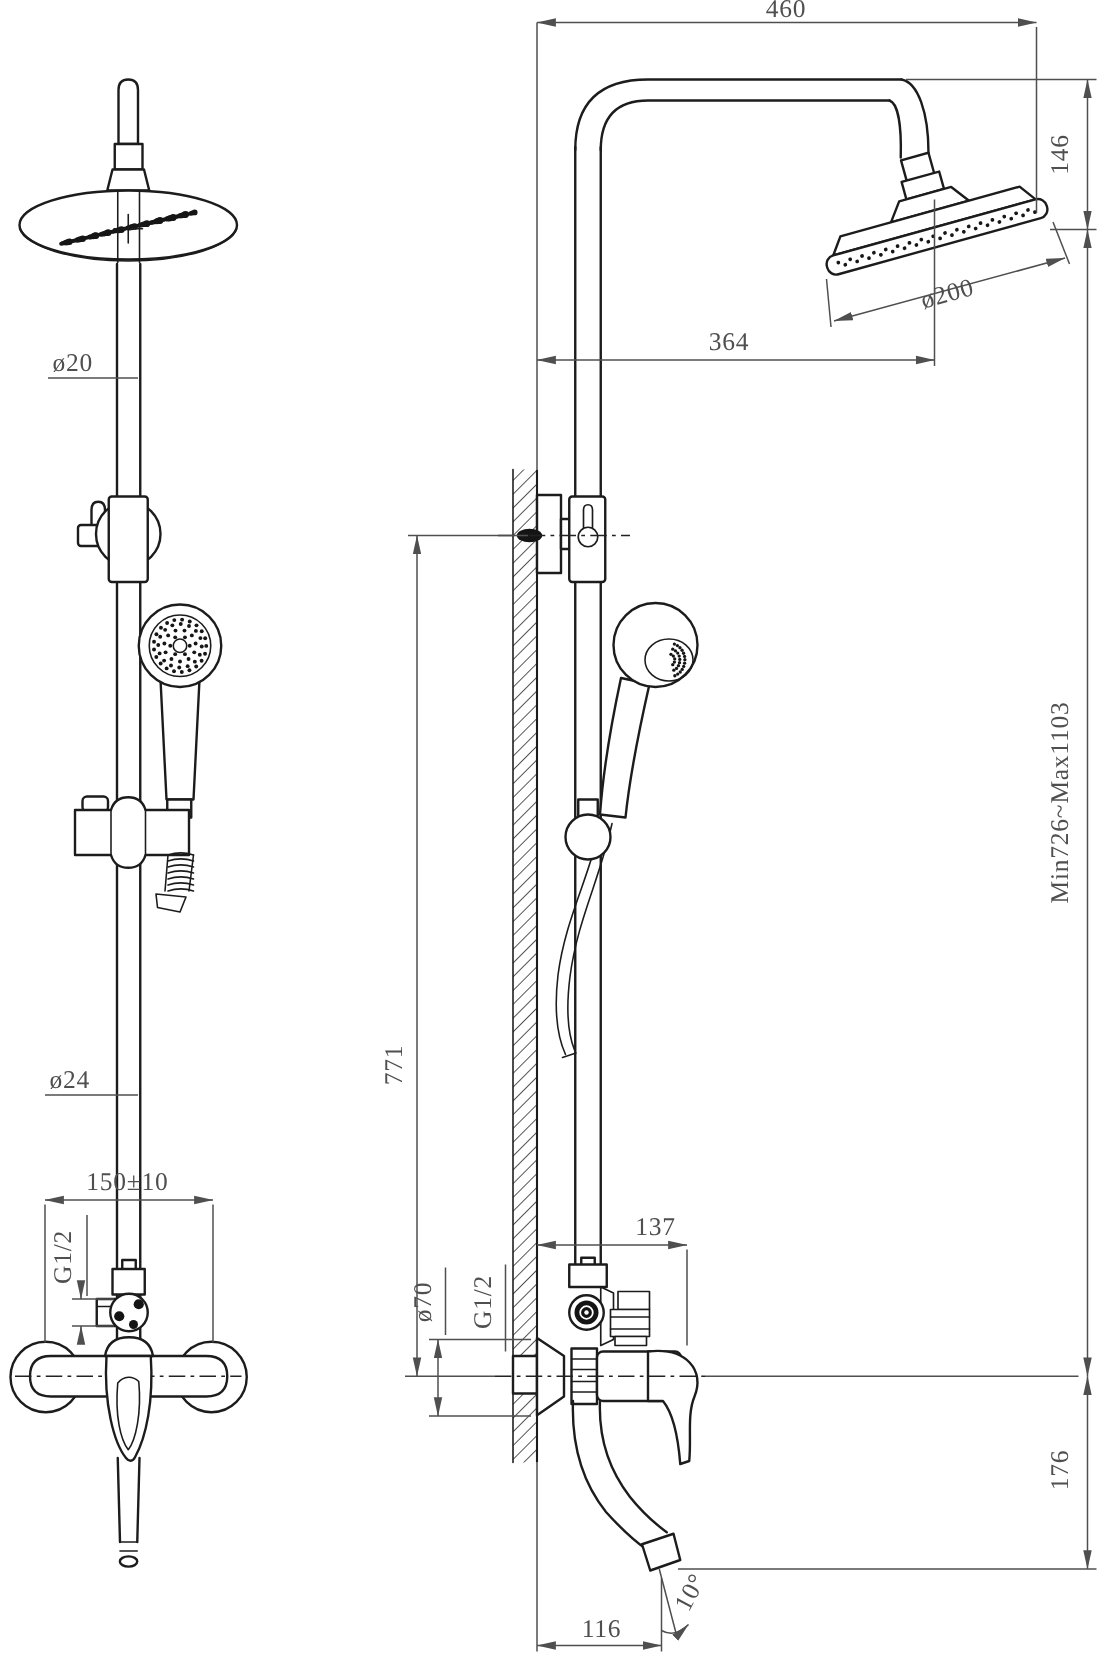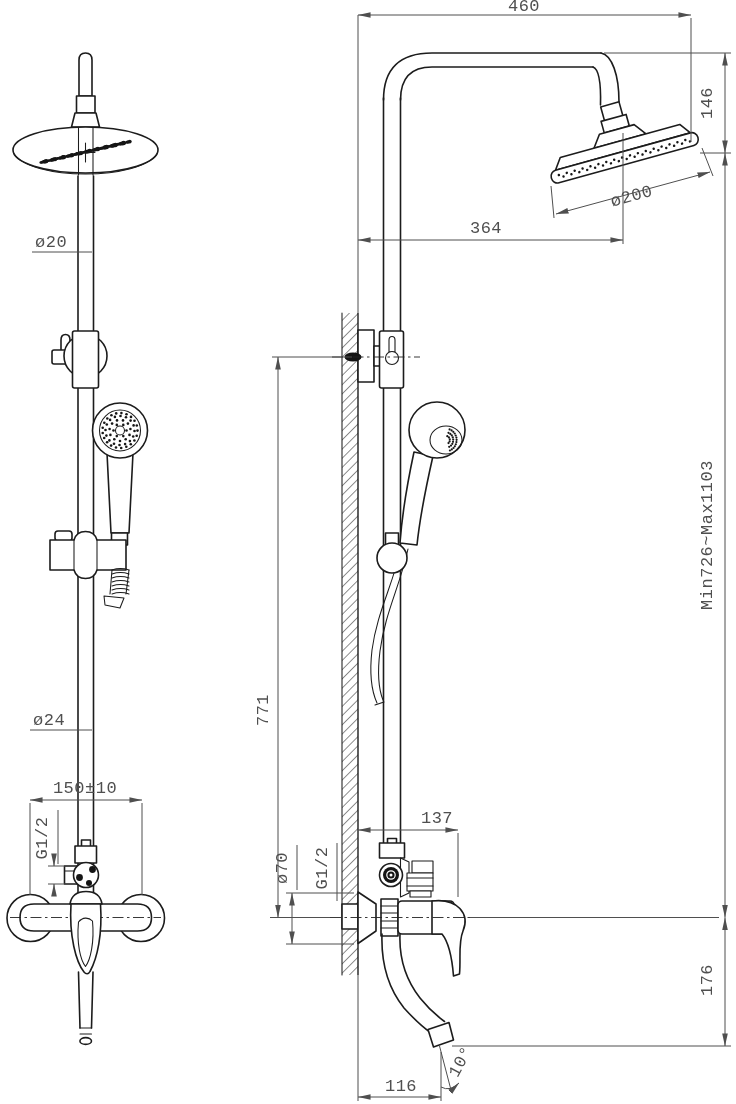--- a/index.html
+++ b/index.html
@@ -4,7 +4,7 @@
 <style>
   html,body{margin:0;padding:0;background:#fff;}
   .stage{position:relative;width:736px;height:1104px;background:#be185d;overflow:hidden;
-         font-family:Liberation Mono, monospace;}
+         font-family:Liberation Serif, serif;}
   svg{position:absolute;left:0;top:0;}
   .outline{fill:none;stroke:#1c1c1c;stroke-width:1.6;stroke-linejoin:round;stroke-linecap:round;}
   .thin{fill:none;stroke:#1c1c1c;stroke-width:1.05;stroke-linejoin:round;stroke-linecap:round;}

